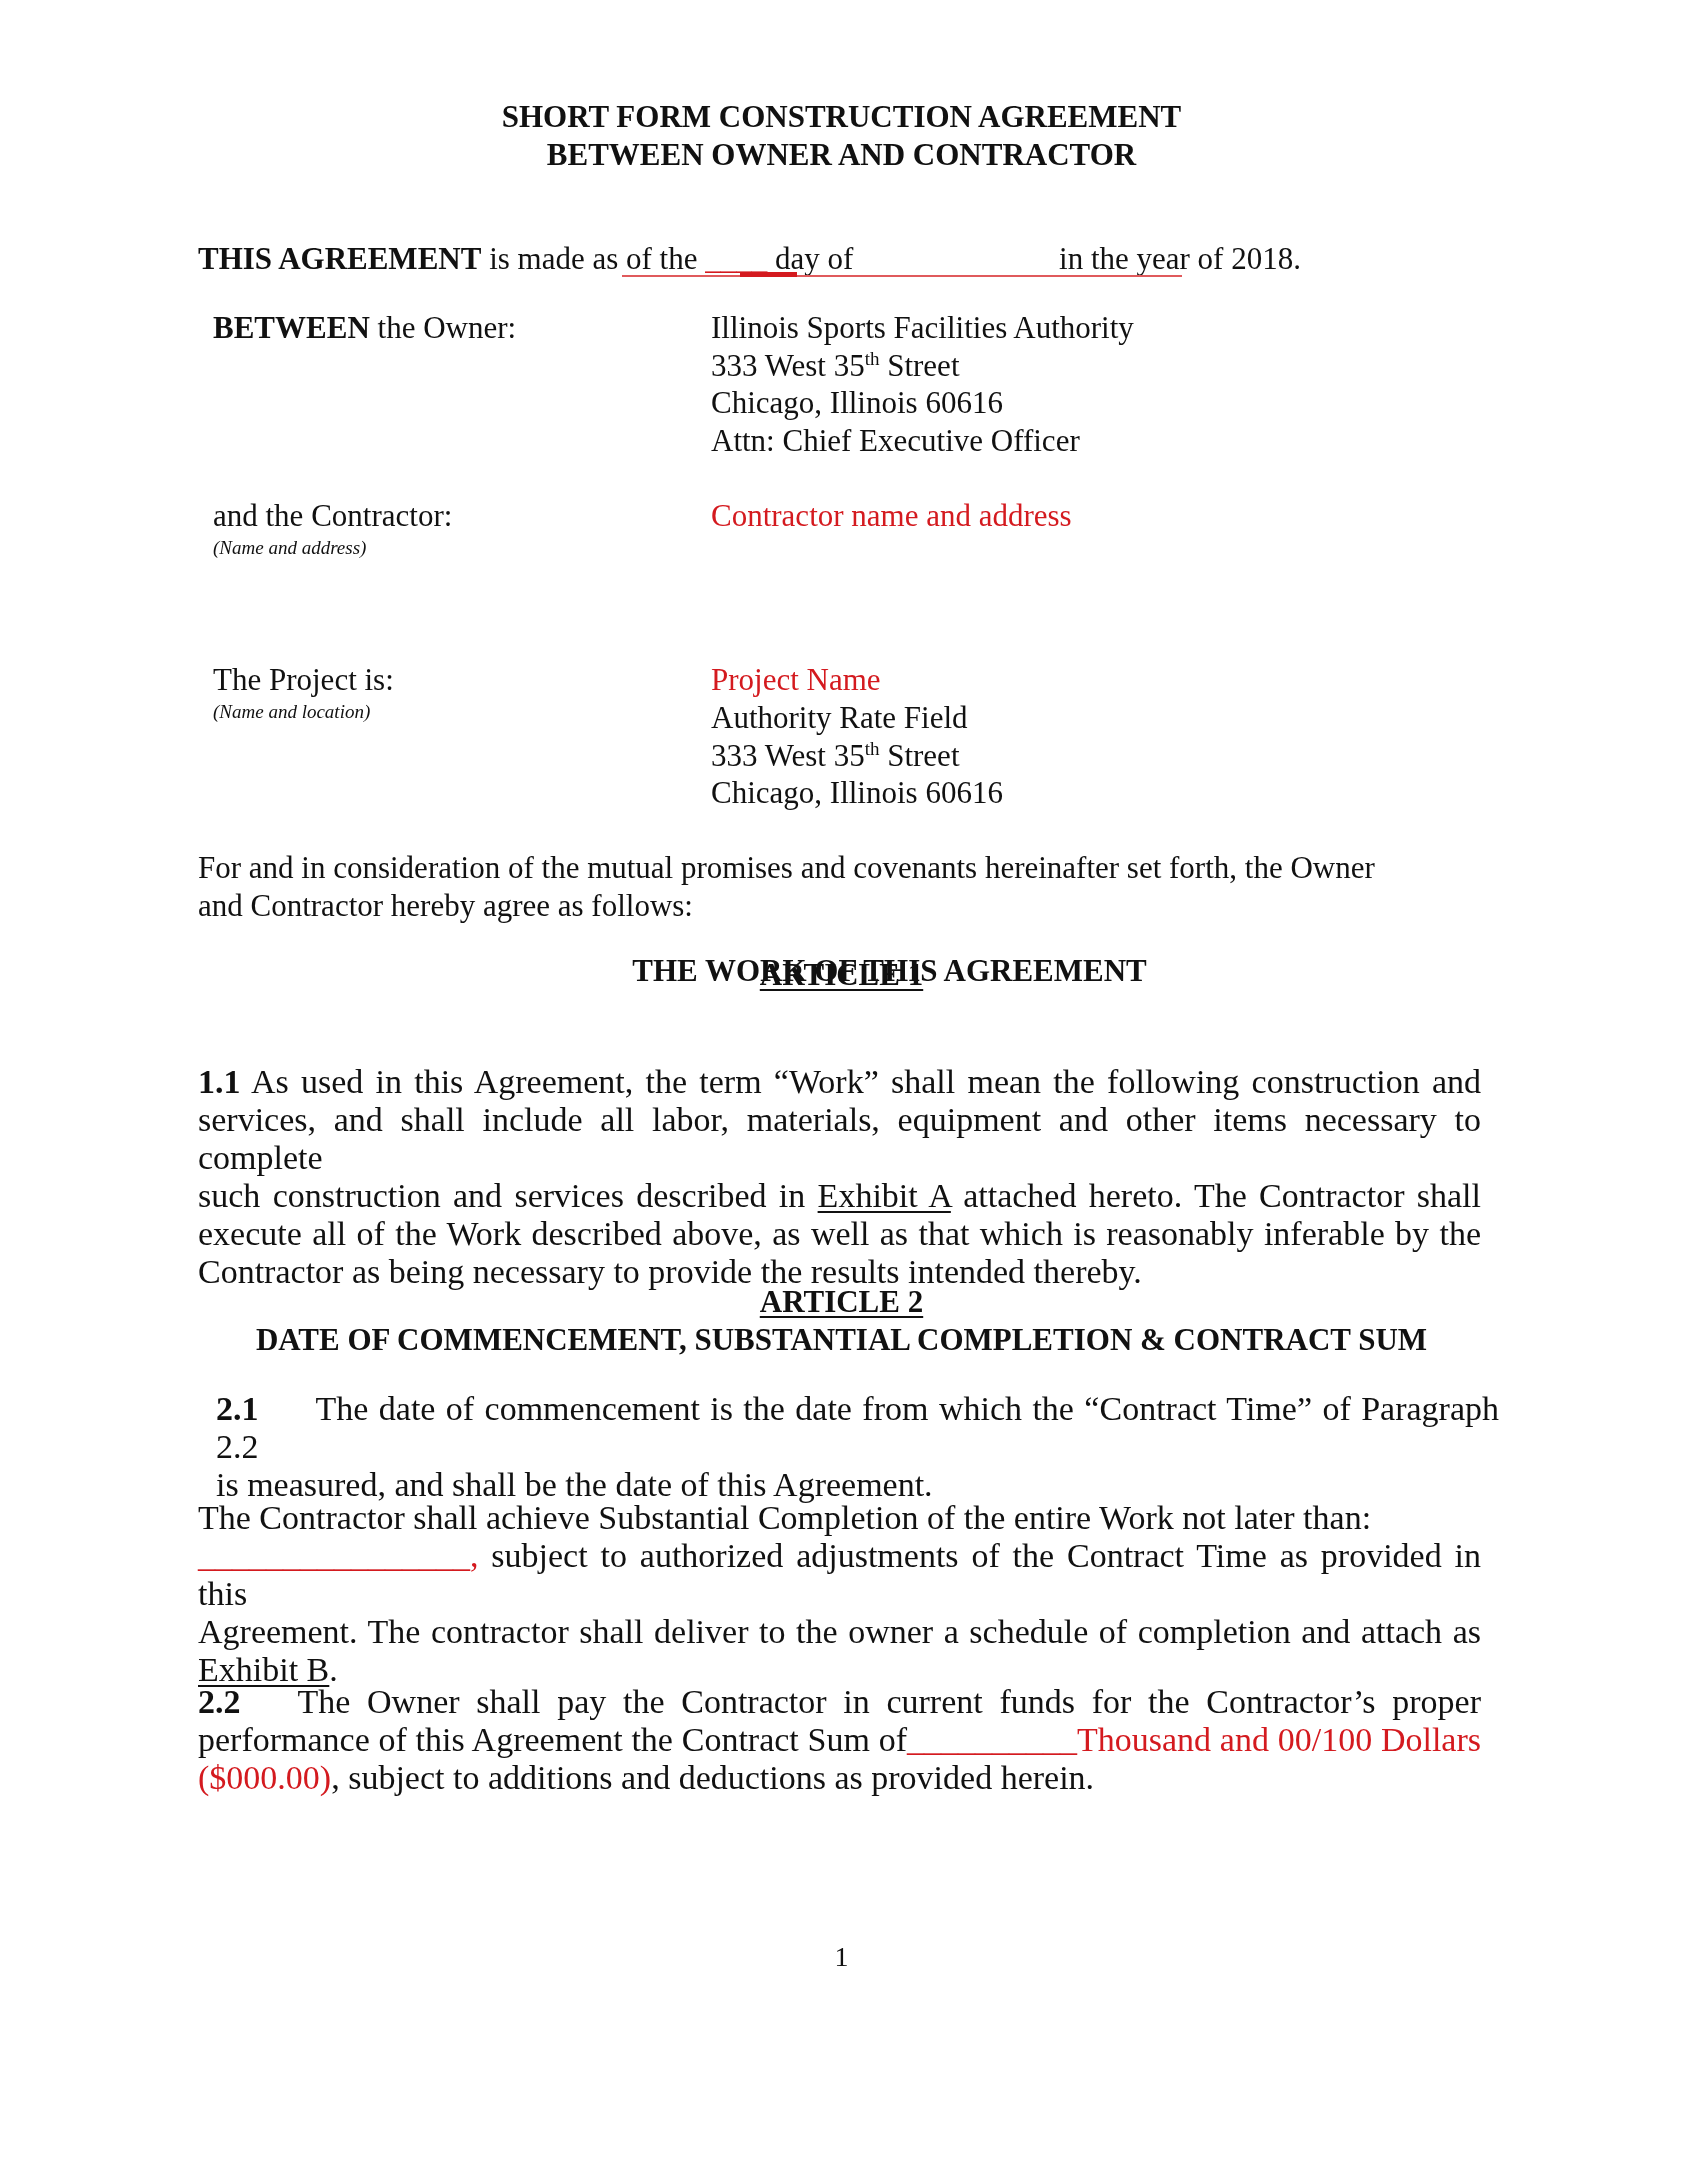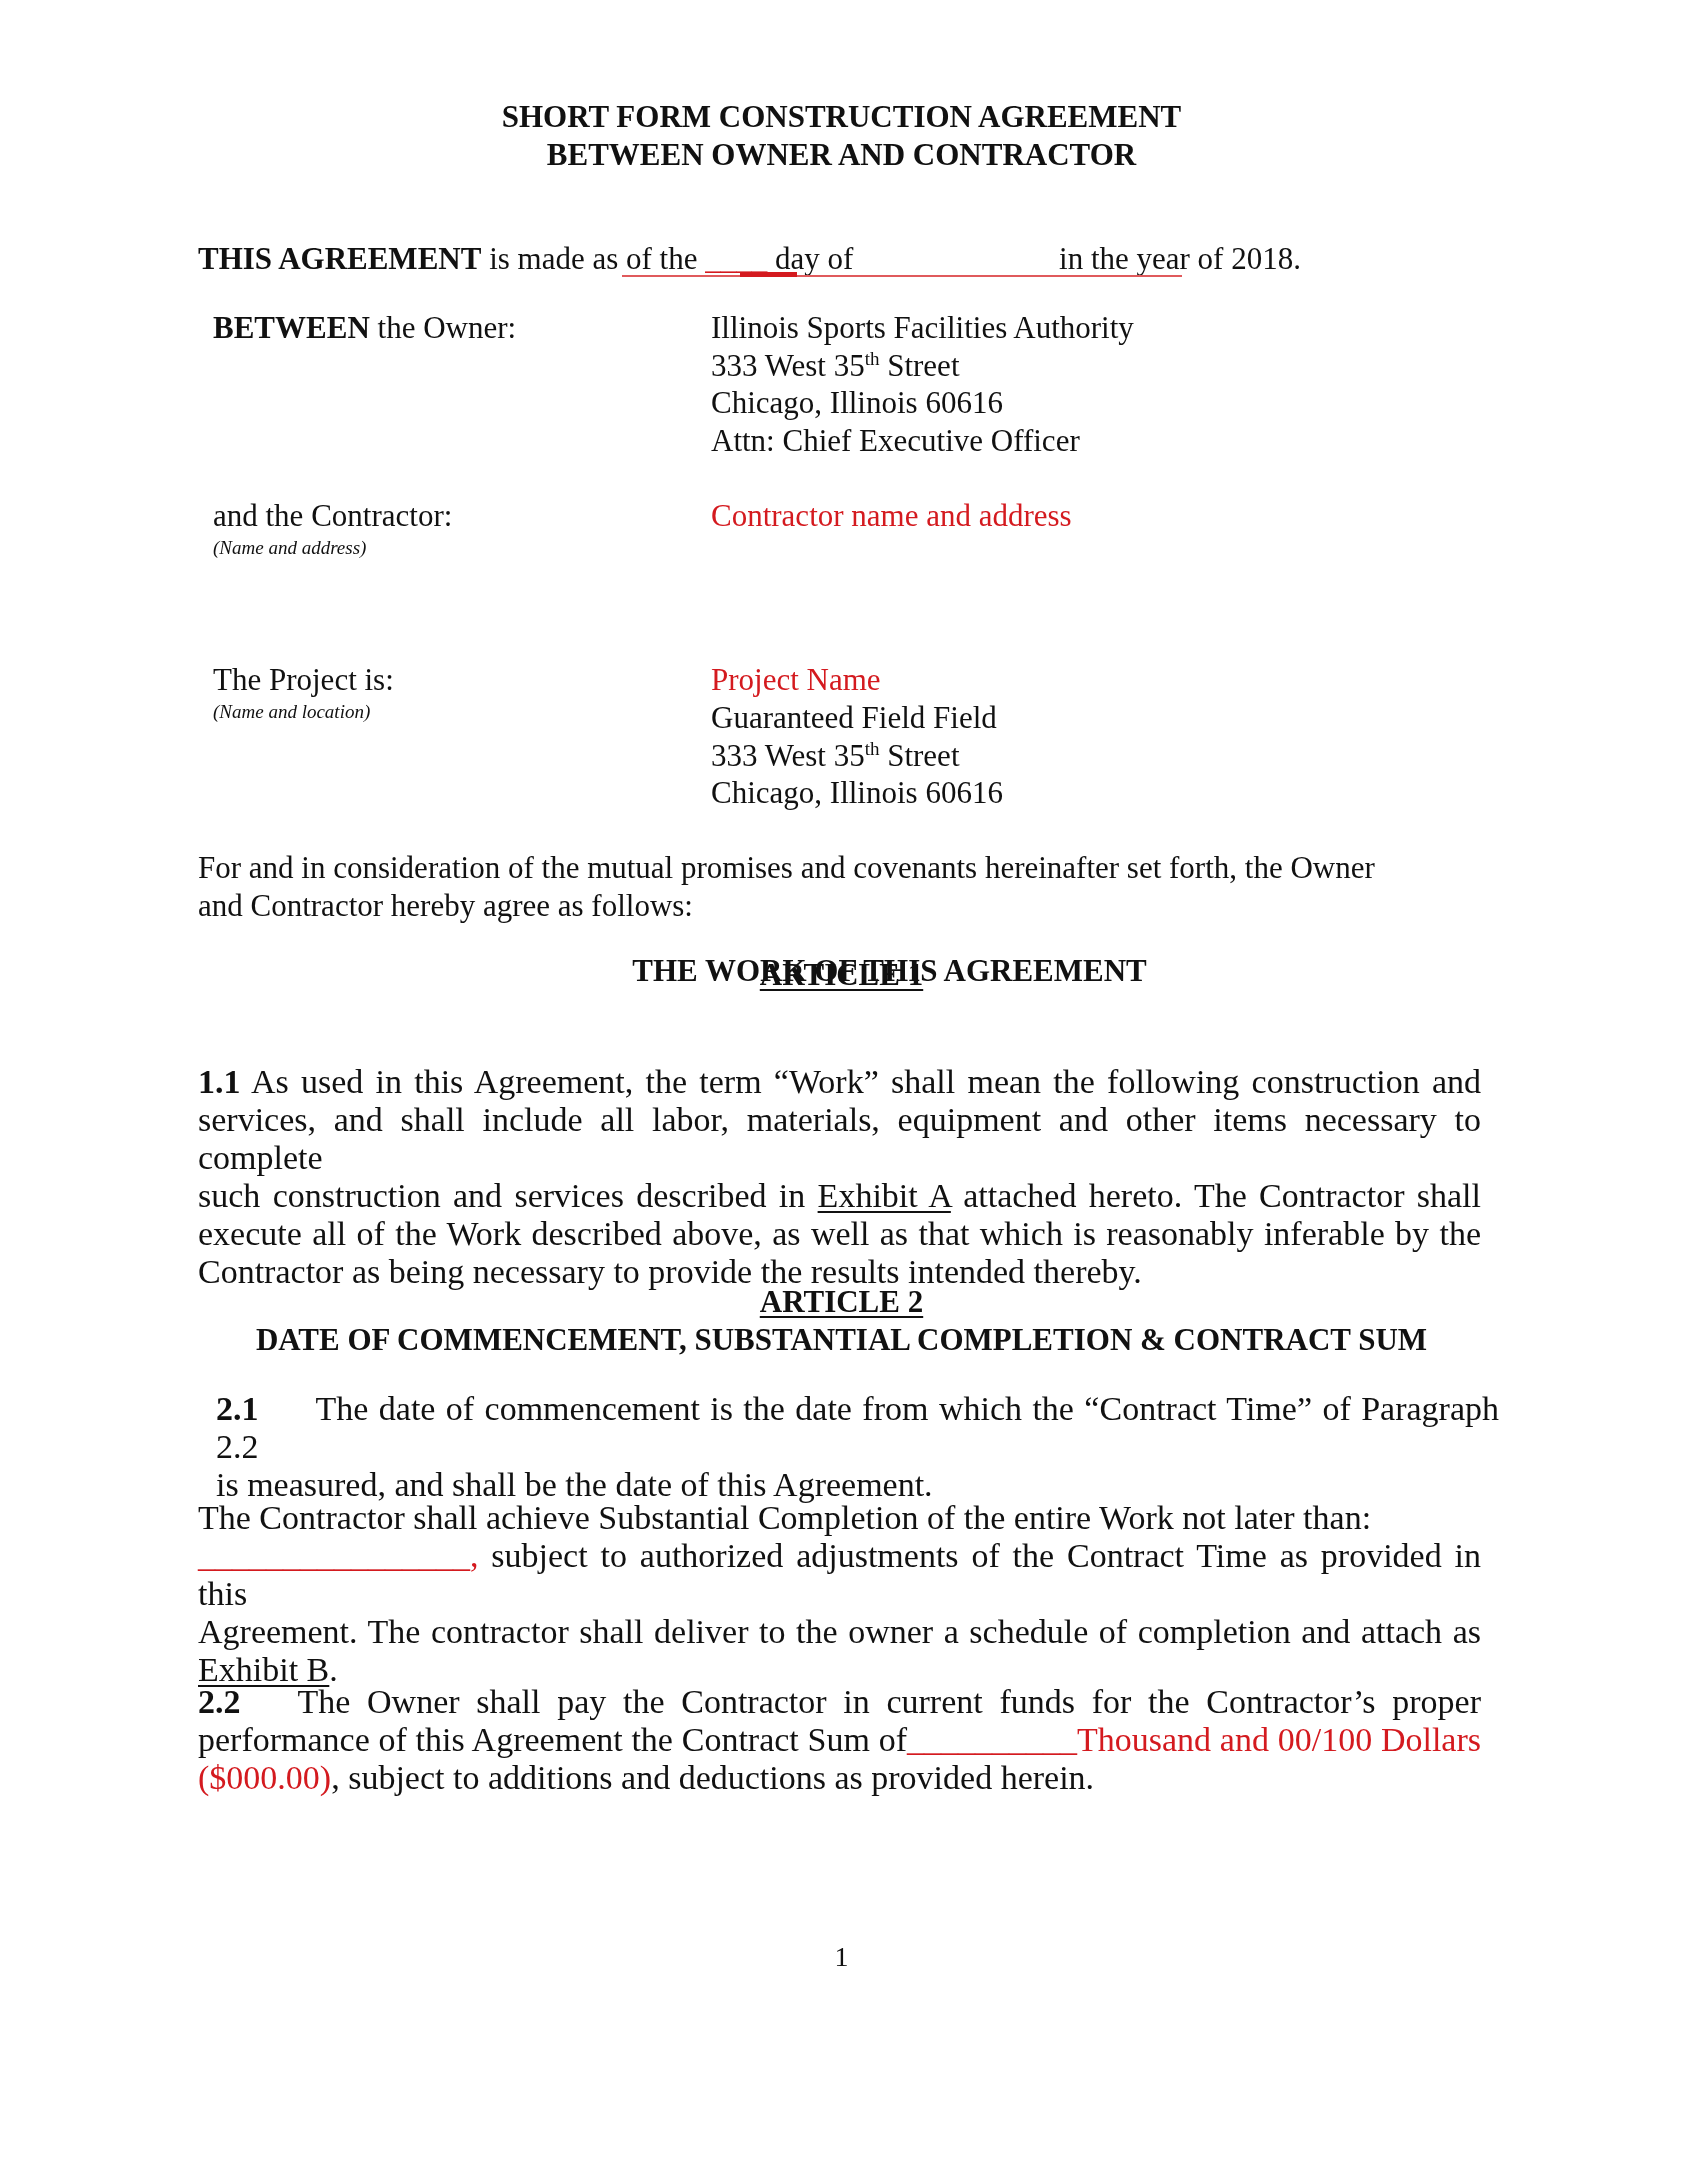--- a/index.html
+++ b/index.html
@@ -51,7 +51,7 @@
   <div class="abs body" style="left:213px; top:661px;">The Project is:</div>
   <div class="abs small-it" style="left:213px; top:701px;">(Name and location)</div>
   <div class="abs body red" style="left:711px; top:661px;">Project Name</div>
-  <div class="abs body" style="left:711px; top:699px;">Guaranteed Field Field</div>
+  <div class="abs body" style="left:711px; top:699px;">Authority Rate Field</div>
   <div class="abs body" style="left:711px; top:737px;">
     <span>333 West 35</span><sup style="font-size:19px; line-height:0;">th</sup><span> Street</span>
   </div>

